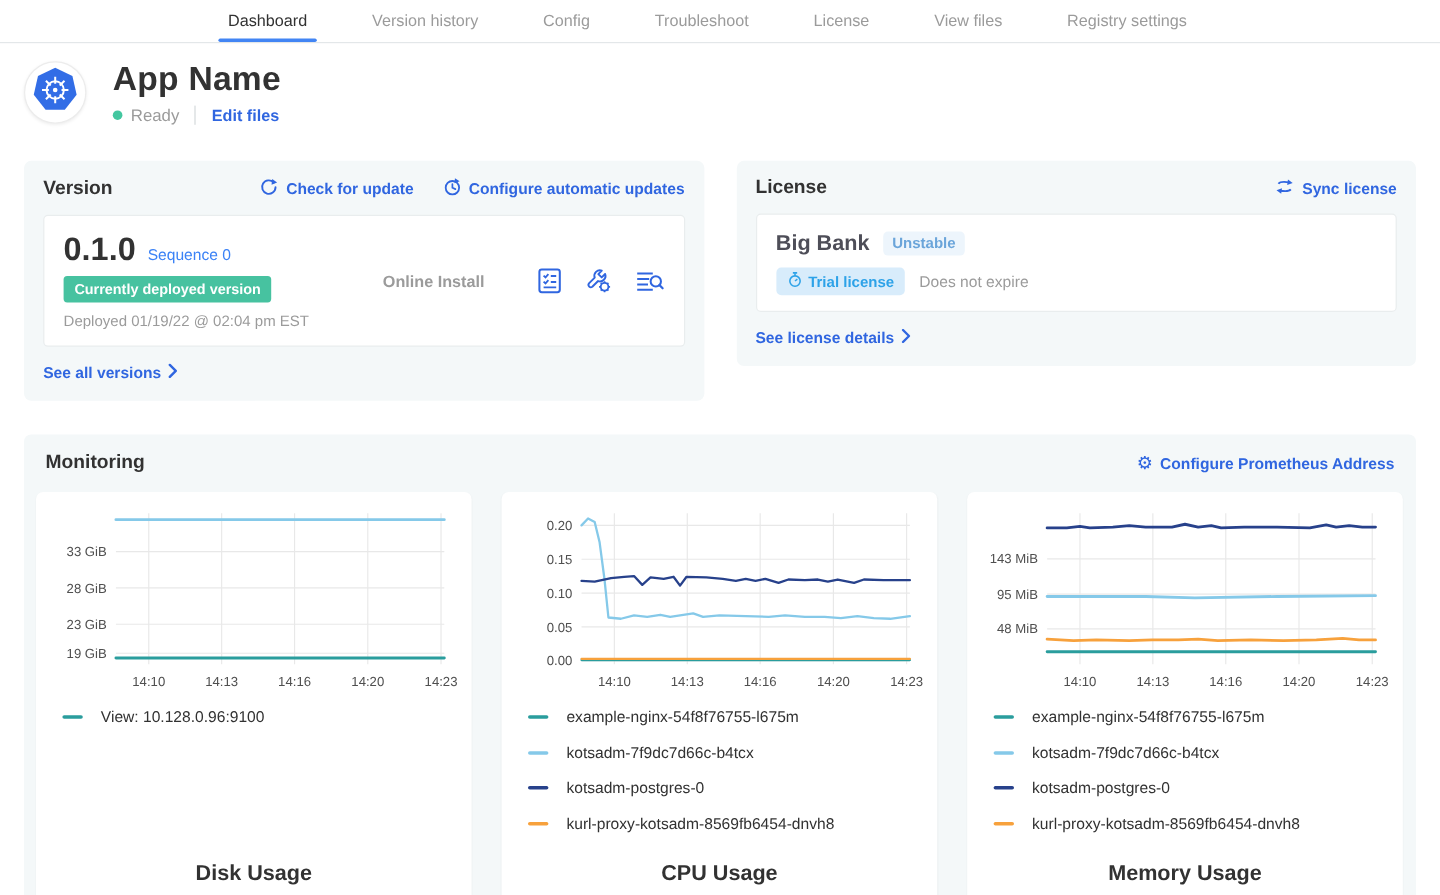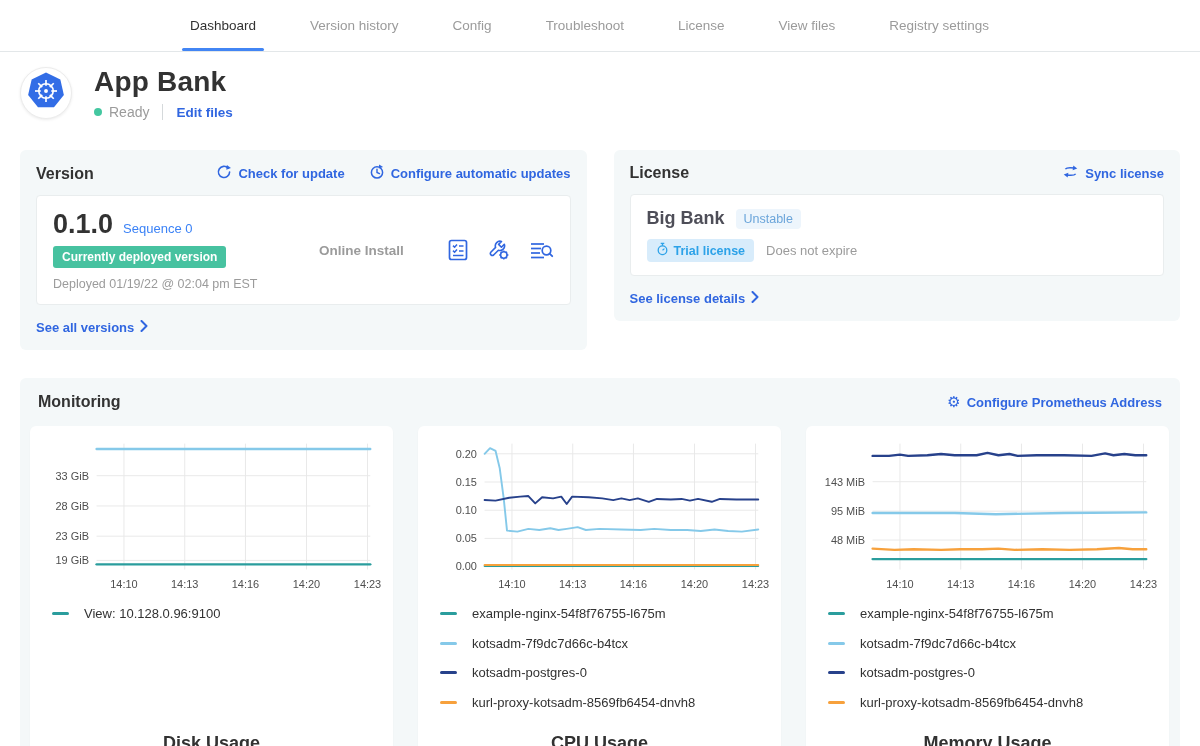--- a/index.html
+++ b/index.html
@@ -7,7 +7,7 @@
     font-family:"Liberation Sans", sans-serif; color:#323232; }
 
   
-  .topnav { height:52px; display:flex; align-items:stretch; gap:54px;
+  .topnav { height:36px; display:flex; align-items:stretch; gap:54px;
     padding-left:190px; border-bottom:1px solid #e3e7e9; background:#fff; }
   .tab { display:flex; align-items:center; font-size:13.5px; color:#9b9b9b;
     position:relative; cursor:pointer; white-space:nowrap; }

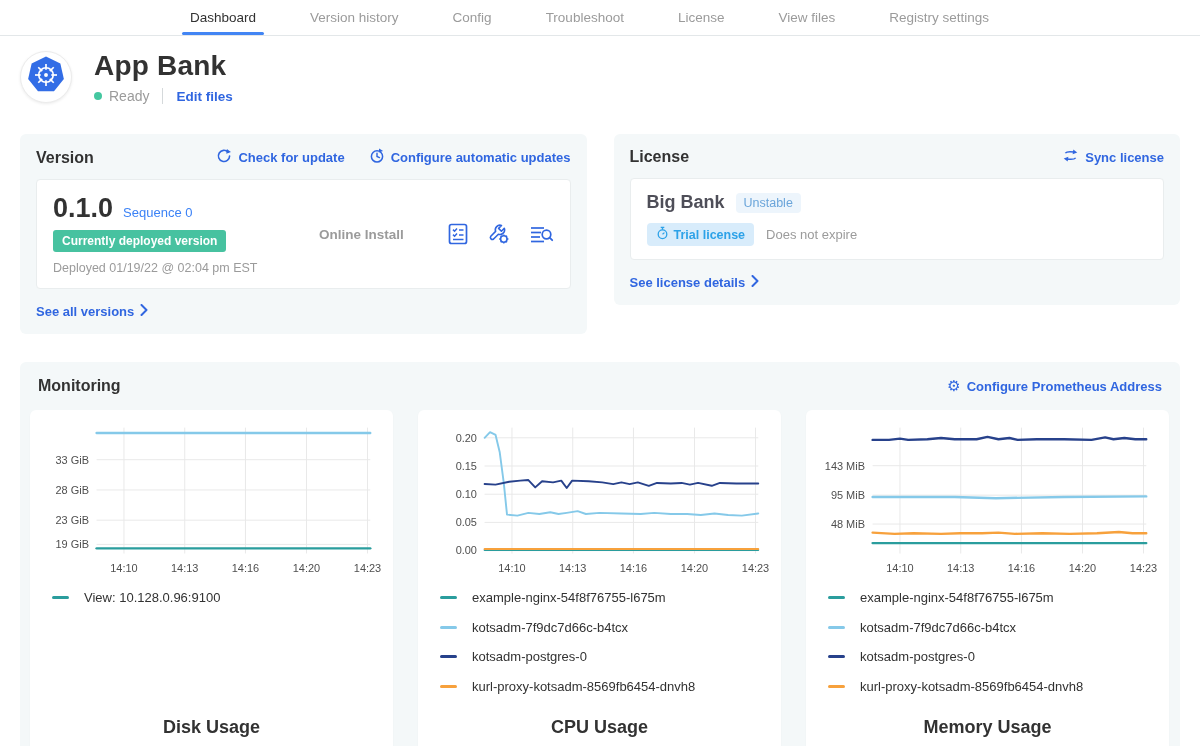--- a/index.html
+++ b/index.html
@@ -121,7 +121,7 @@
       </span>
     </div>
     <div>
-      <div class="app-title">App Bank</div>
+      <div class="app-title">App Name</div>
       <div class="app-sub">
         <span class="status-dot"></span>
         <span class="status-text">Ready</span>

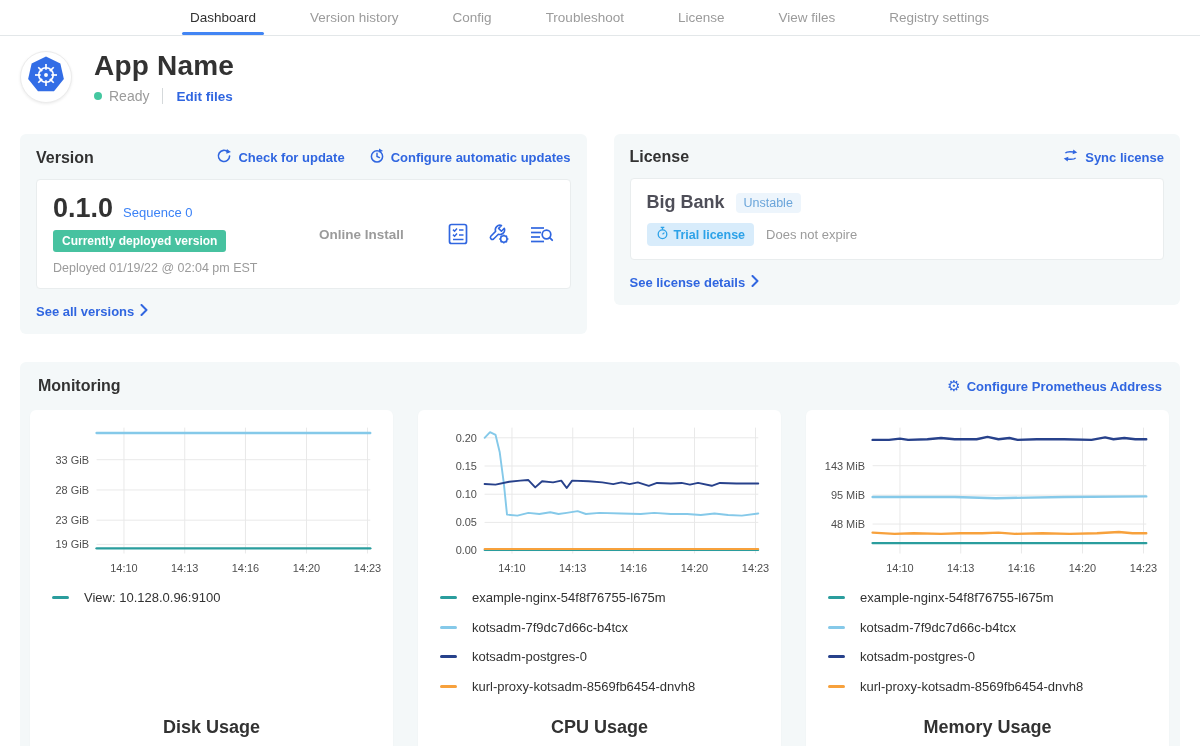--- a/index.html
+++ b/index.html
@@ -57,7 +57,7 @@
   .lic-row1 { display:flex; align-items:center; }
   .lic-name { font-size:18px; font-weight:bold; color:#4e4e58; }
   .chan-badge { margin-left:11px; background:#edf5fc; color:#6ba5da;
-    font-size:12.5px; padding:3px 8px; border-radius:4px; }
+    font-size:12.5px; padding:3px 8px; border-radius:4px;font-weight:bold; }
   .lic-row2 { display:flex; align-items:center; margin-top:10px; }
   .trial-badge { background:#d8ecfb; color:#2da2e8; font-size:12.5px;
     font-weight:bold; padding:3px 9px; border-radius:4px;

